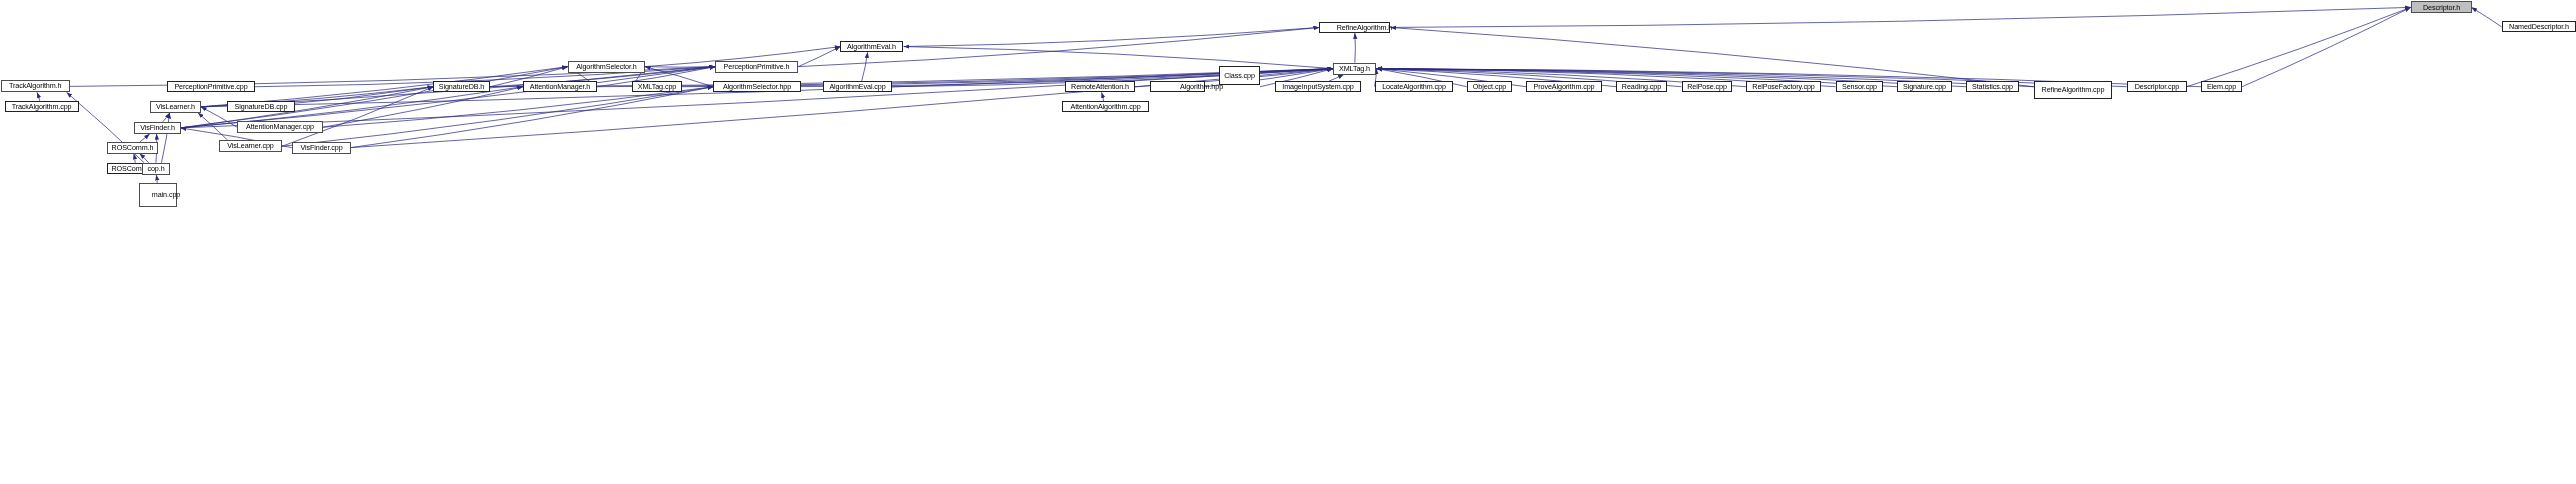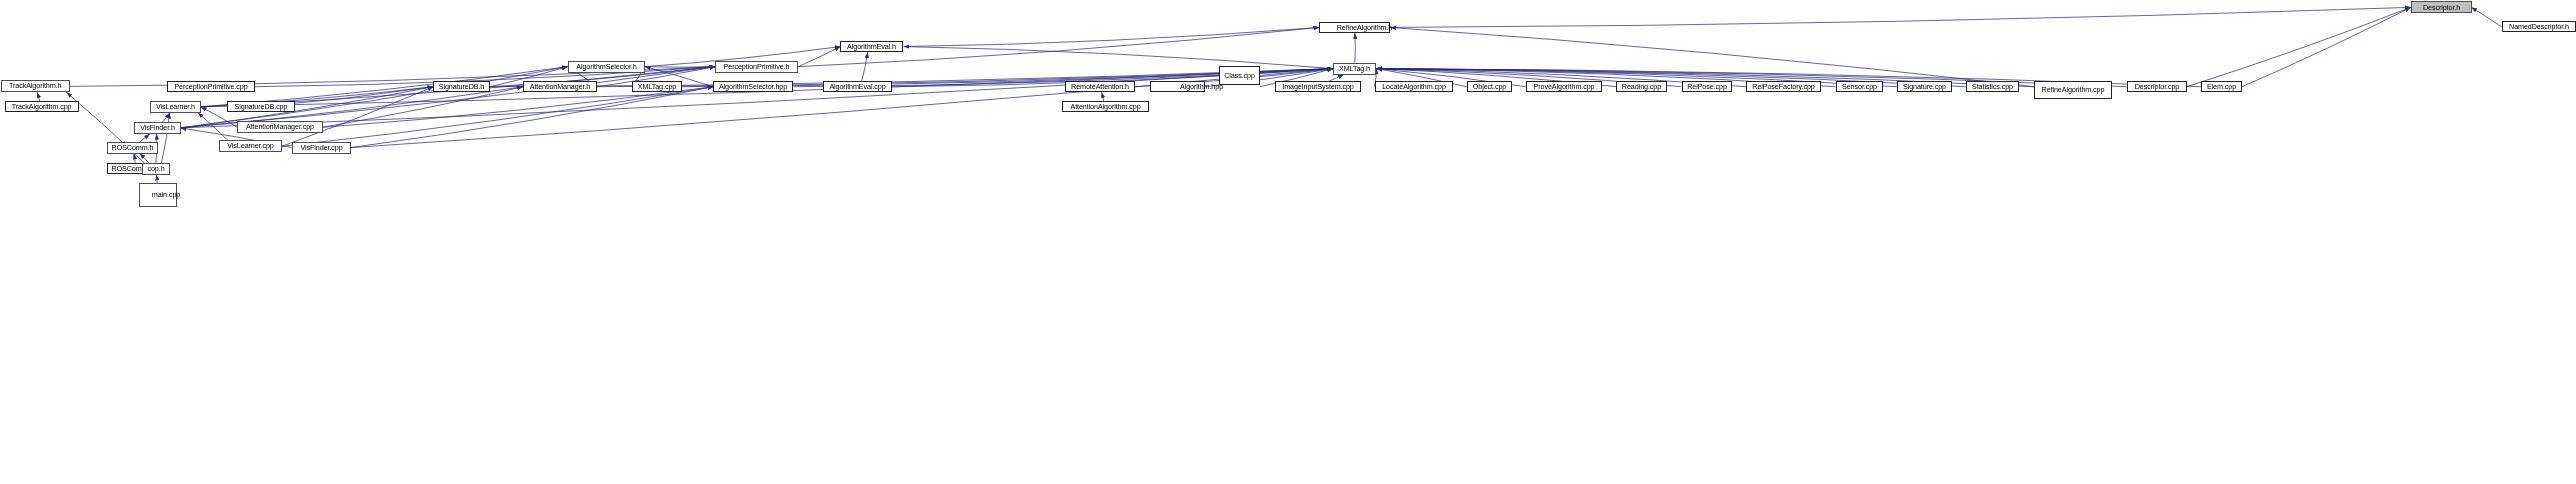--- a/index.html
+++ b/index.html
@@ -151,7 +151,7 @@
       <div class="node" style="left: 632px; top: 81px; width: 50px; height: 11.2px;">
         <span>XMLTag.cpp</span>
       </div>
-      <div class="node" style="left: 713px; top: 81px; width: 80px; height: 11.2px;">
+      <div class="node" style="left: 713px; top: 81px; width: 88px; height: 11.2px;">
         <span>AlgorithmSelector.hpp</span>
       </div>
       <div class="node" style="left: 823px; top: 81px; width: 69px; height: 11.2px;">

